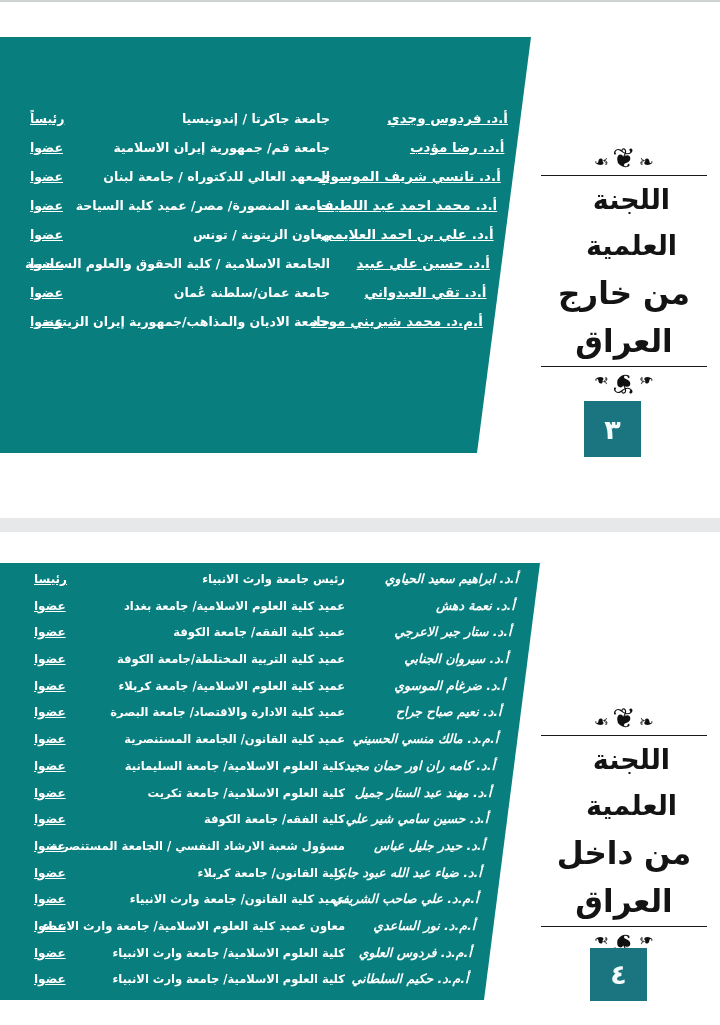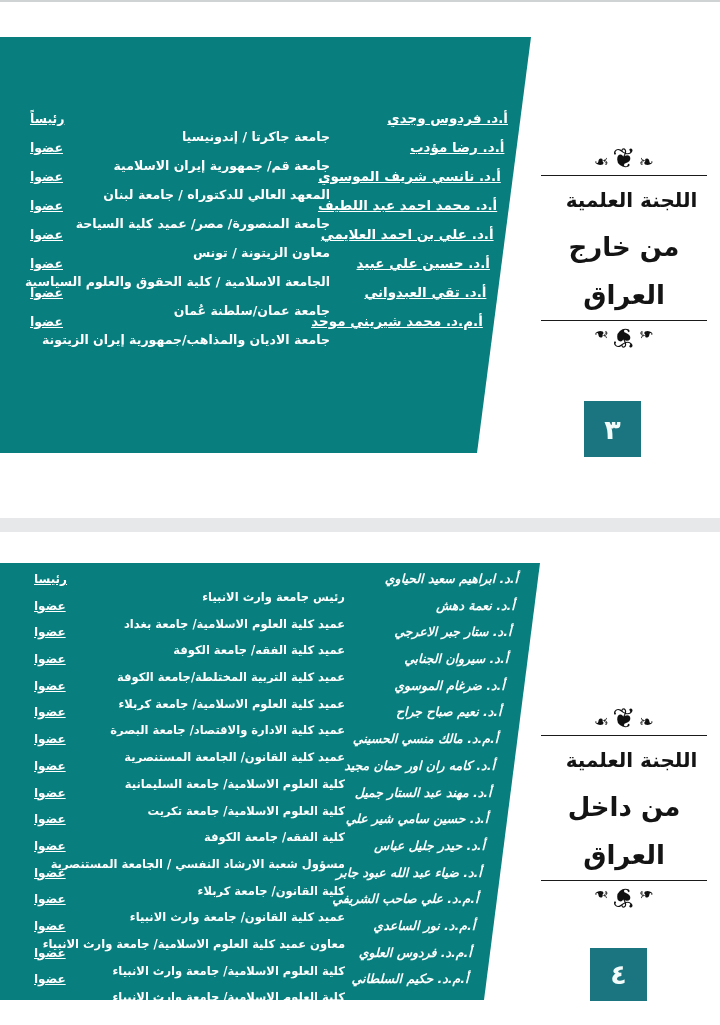--- a/index.html
+++ b/index.html
@@ -26,7 +26,7 @@
   .row .name{right:22px;margin-right:calc(var(--i,0) * 3.6px);}
   .rows3 .row .name{font-size:13.5px;text-decoration:underline;}
   .rows4 .row .name{font-size:12.5px;margin-right:calc(var(--i,0) * 3.3px);font-style:italic;}
-  .row .affil{right:200px;margin-top:18px;}
+  .row .affil{right:200px;}
   .rows3 .row .affil{font-size:12.5px;}
   .rows4 .row .affil{right:195px;font-size:11.5px;}
   .row .role{left:30px;font-size:12.5px;text-decoration:underline;}

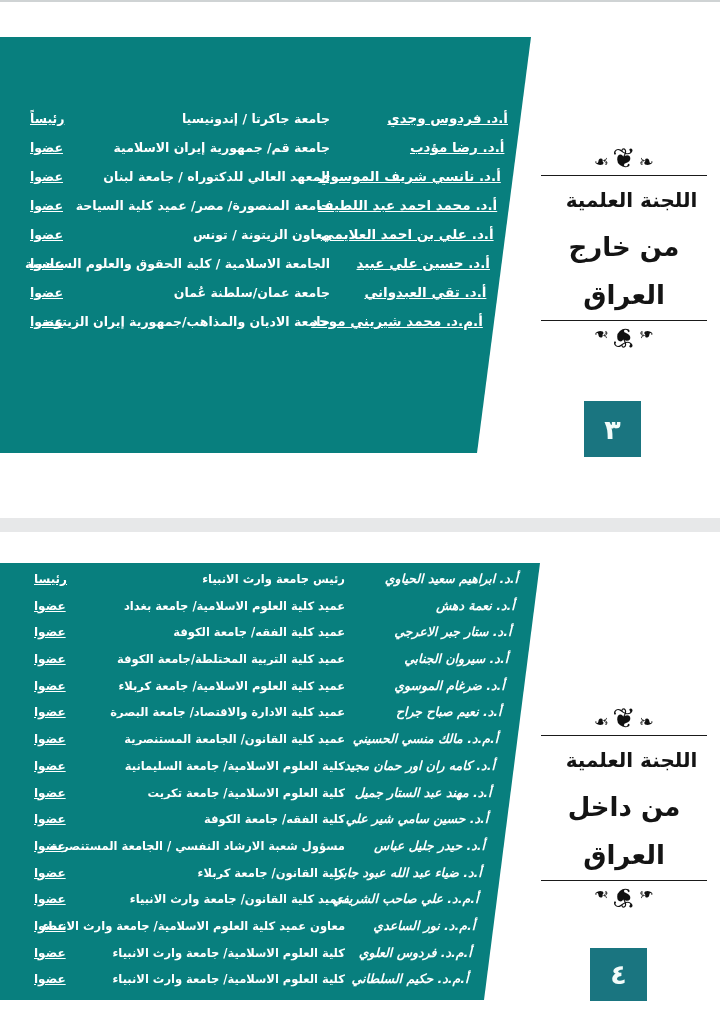--- a/index.html
+++ b/index.html
@@ -43,7 +43,7 @@
   .orn.bottom .mid,.orn.bottom .curl{transform:scaleY(-1);}
   .orn.bottom .flip{transform:scale(-1,-1);}
   .trule{height:0;border-top:1.6px solid #1a1a1a;margin:1px 0;}
-  .tl1{font-size:20px;font-weight:bold;line-height:46px;margin-left:15px;}
+  .tl1{font-size:27px;font-weight:bold;line-height:46px;margin-left:15px;}
   .tl2{font-size:26px;font-weight:bold;line-height:48px;}
 
   .pagebox{position:absolute;background:var(--c-page_box);color:#f2fbf9;display:flex;align-items:center;justify-content:center;font-size:27px;font-weight:bold;}

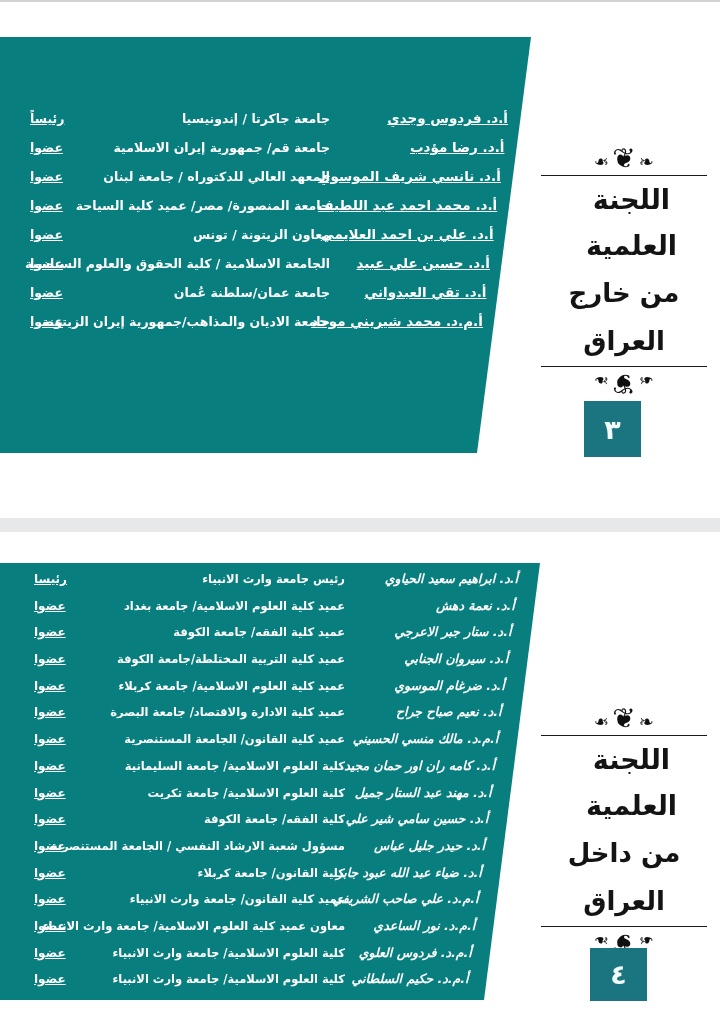--- a/index.html
+++ b/index.html
@@ -44,7 +44,7 @@
   .orn.bottom .flip{transform:scale(-1,-1);}
   .trule{height:0;border-top:1.6px solid #1a1a1a;margin:1px 0;}
   .tl1{font-size:27px;font-weight:bold;line-height:46px;margin-left:15px;}
-  .tl2{font-size:26px;font-weight:bold;line-height:48px;}
+  .tl2{font-size:31px;font-weight:bold;line-height:48px;}
 
   .pagebox{position:absolute;background:var(--c-page_box);color:#f2fbf9;display:flex;align-items:center;justify-content:center;font-size:27px;font-weight:bold;}
   .pagebox.n3{left:584px;top:401px;width:57px;height:56px;}

